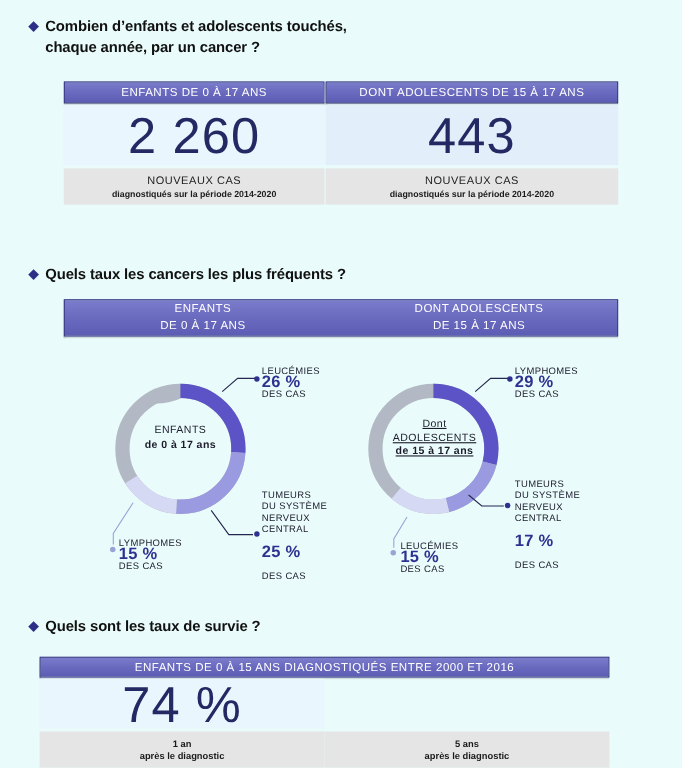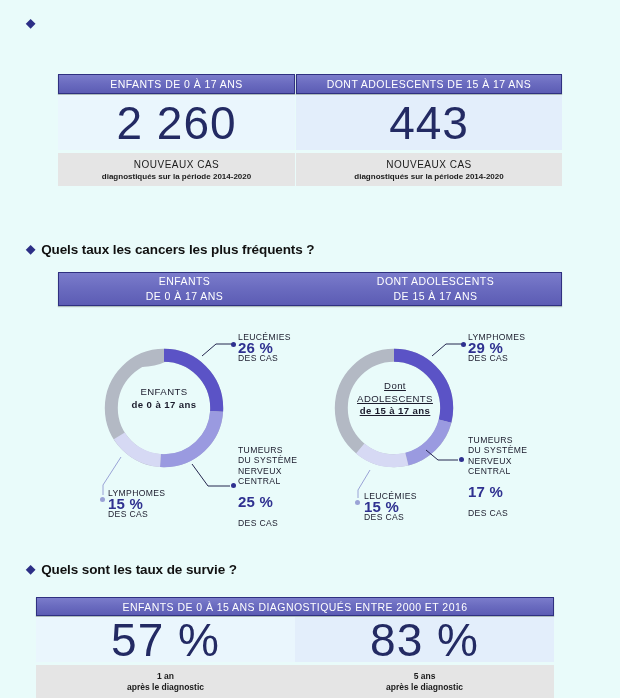--- a/index.html
+++ b/index.html
@@ -89,6 +89,8 @@
 
   <div class="q-heading" style="left:26px; top:14px; width:420px;">
     <span class="diamond">◆</span>
+    <span class="q-text">Combien d’enfants et adolescents touchés,
+chaque année, par un cancer ?</span>
   </div>
 
   <div class="panel" style="left:58px; top:74px; width:237px; height:20px;">

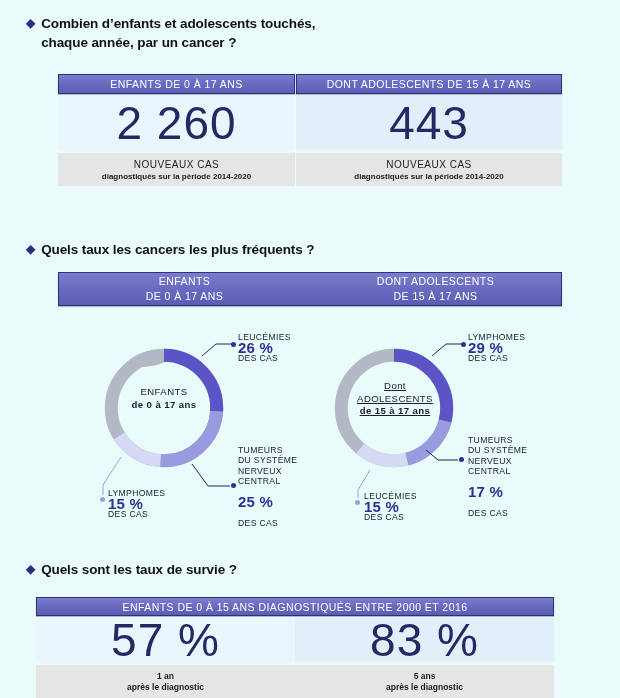--- a/index.html
+++ b/index.html
@@ -254,7 +254,7 @@
   </div>
 
   <div class="panel well" style="left:36px; top:617px; width:259px; height:45px;">
-    <span class="bignum">57 %</span>
+    <span class="bignum">74 %</span>
   </div>
   <div class="panel well alt" style="left:295px; top:617px; width:259px; height:45px;">
     <span class="bignum">83 %</span>

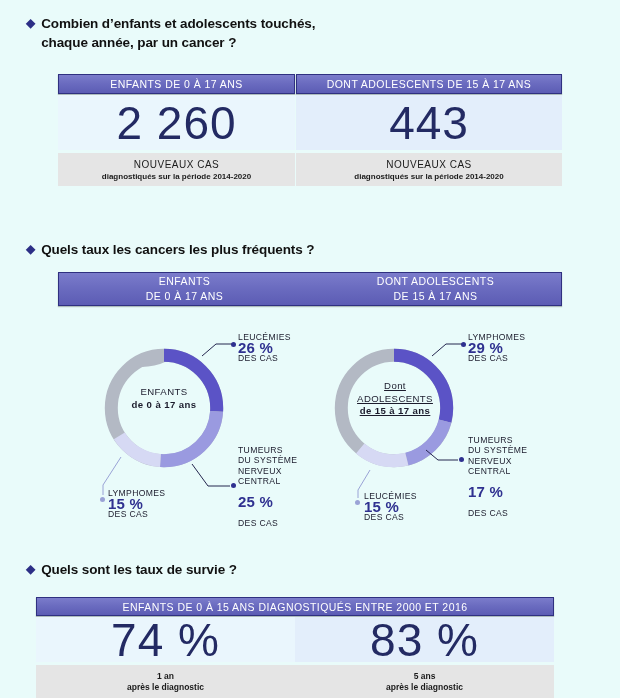--- a/index.html
+++ b/index.html
@@ -256,9 +256,6 @@
   <div class="panel well" style="left:36px; top:617px; width:259px; height:45px;">
     <span class="bignum">74 %</span>
   </div>
-  <div class="panel well alt" style="left:295px; top:617px; width:259px; height:45px;">
-    <span class="bignum">83 %</span>
-  </div>
 
   <div class="panel caption sv" style="left:36px; top:665px; width:259px; height:33px;">
     <span class="c1">1 an</span>

